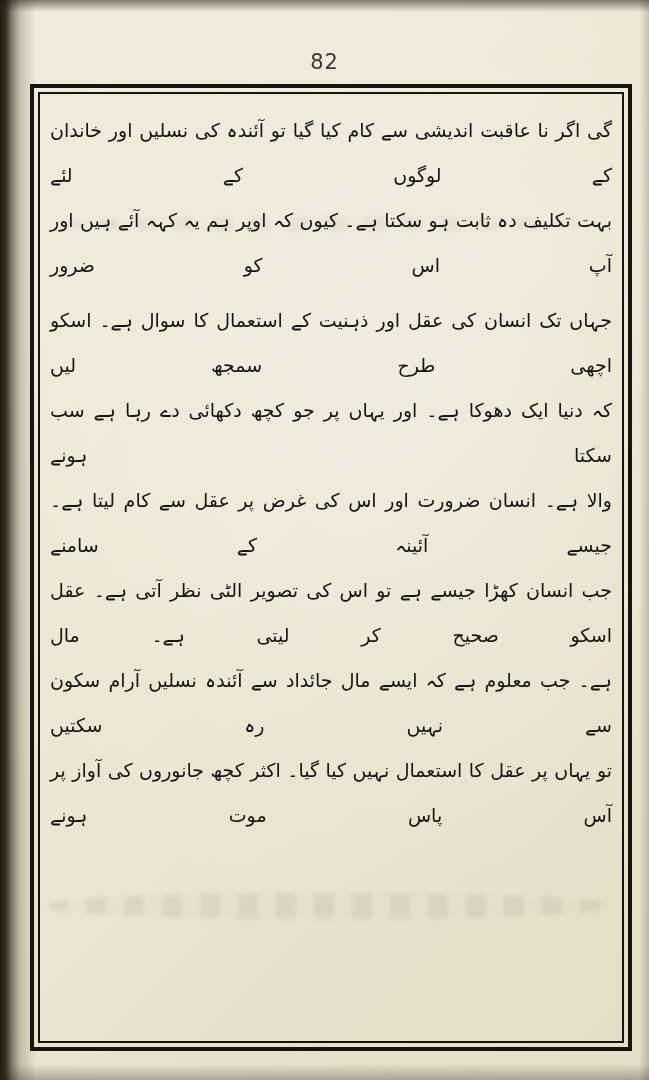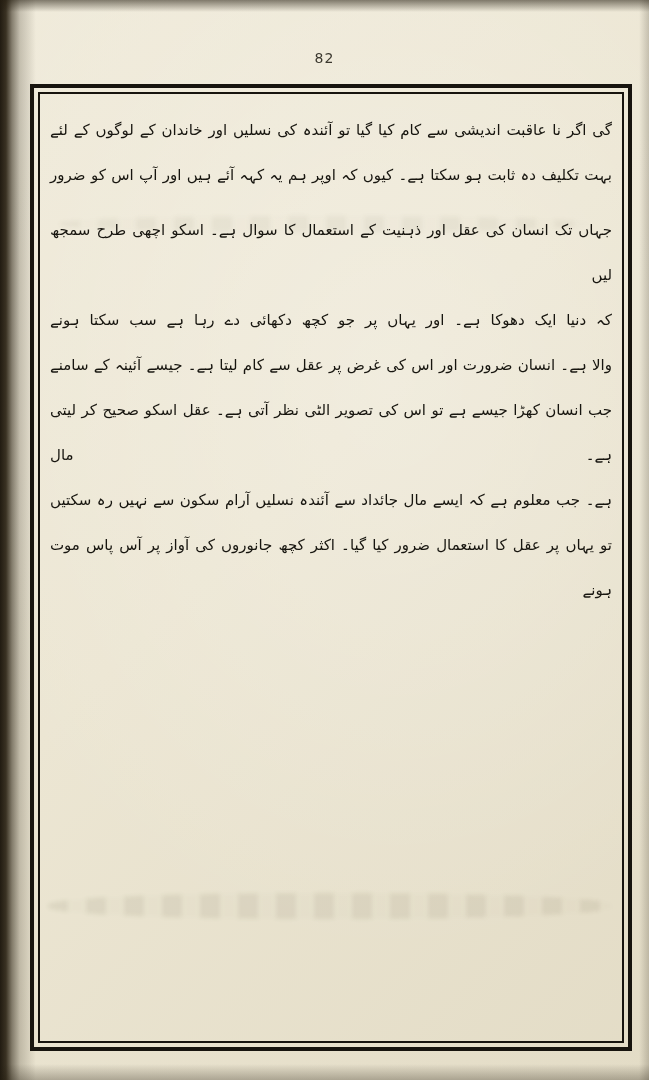--- a/index.html
+++ b/index.html
@@ -37,7 +37,7 @@
   }
   .page-number {
     position: absolute; top: 50px; left: 0; right: 0;
-    text-align: center; font-size: 14px; color: #3b382f; letter-spacing: 1px;
+    text-align: center; font-size: 21px; color: #3b382f; letter-spacing: 1px;
   }
   .frame {
     position: absolute; left: 30px; right: 17px; top: 84px; bottom: 29px;

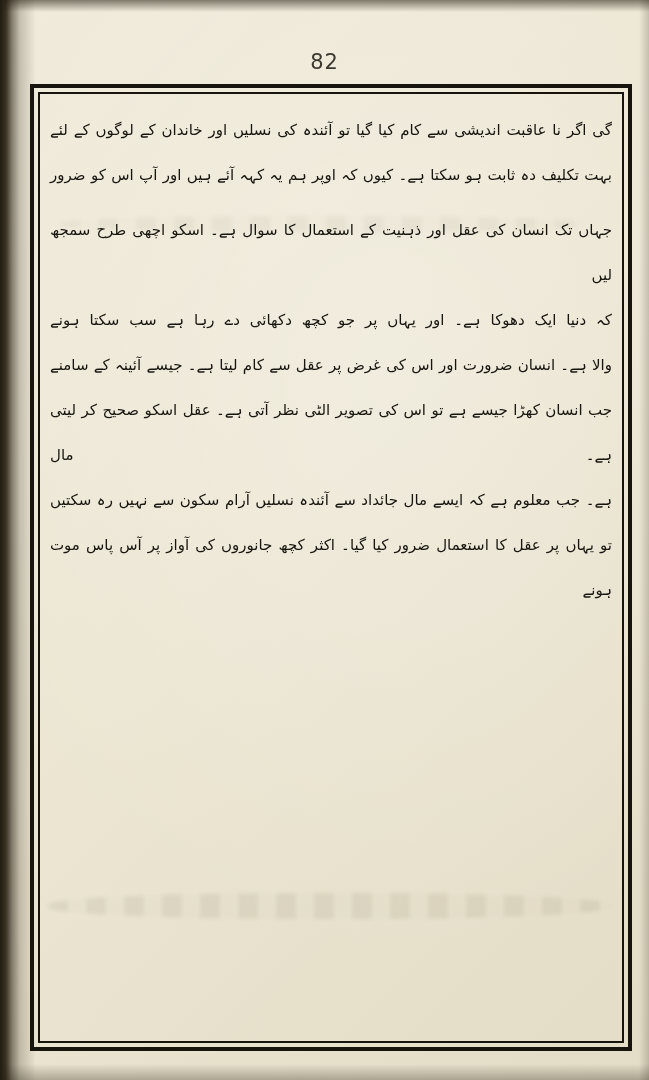--- a/index.html
+++ b/index.html
@@ -55,7 +55,7 @@
   .para { margin: 0; }
   .para + .para { margin-top: 10px; }
   .line {
-    font-size: 15px;
+    font-size: 19px;
     line-height: 45px;
     color: #17150f;
     text-align: justify;

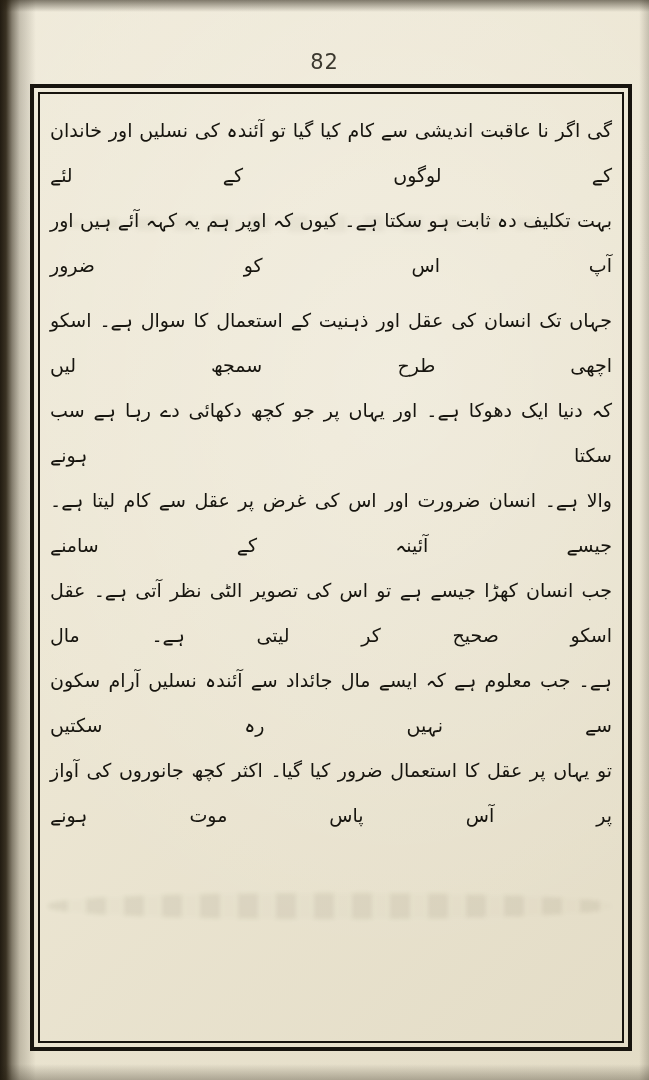--- a/index.html
+++ b/index.html
@@ -110,7 +110,7 @@
           <span class="seg">ہے۔ جب معلوم ہے کہ ایسے مال جائداد سے آئندہ نسلیں آرام سکون سے نہیں رہ سکتیں</span>
         </div>
         <div class="line">
-          <span class="seg">تو یہاں پر عقل کا استعمال ضرور کیا گیا۔ اکثر کچھ جانوروں کی آواز پر آس پاس موت ہونے</span>
+          <span class="seg">تو یہاں پر عقل کا استعمال نہیں کیا گیا۔ اکثر کچھ جانوروں کی آواز پر آس پاس موت ہونے</span>
         </div>
 
       </div>

